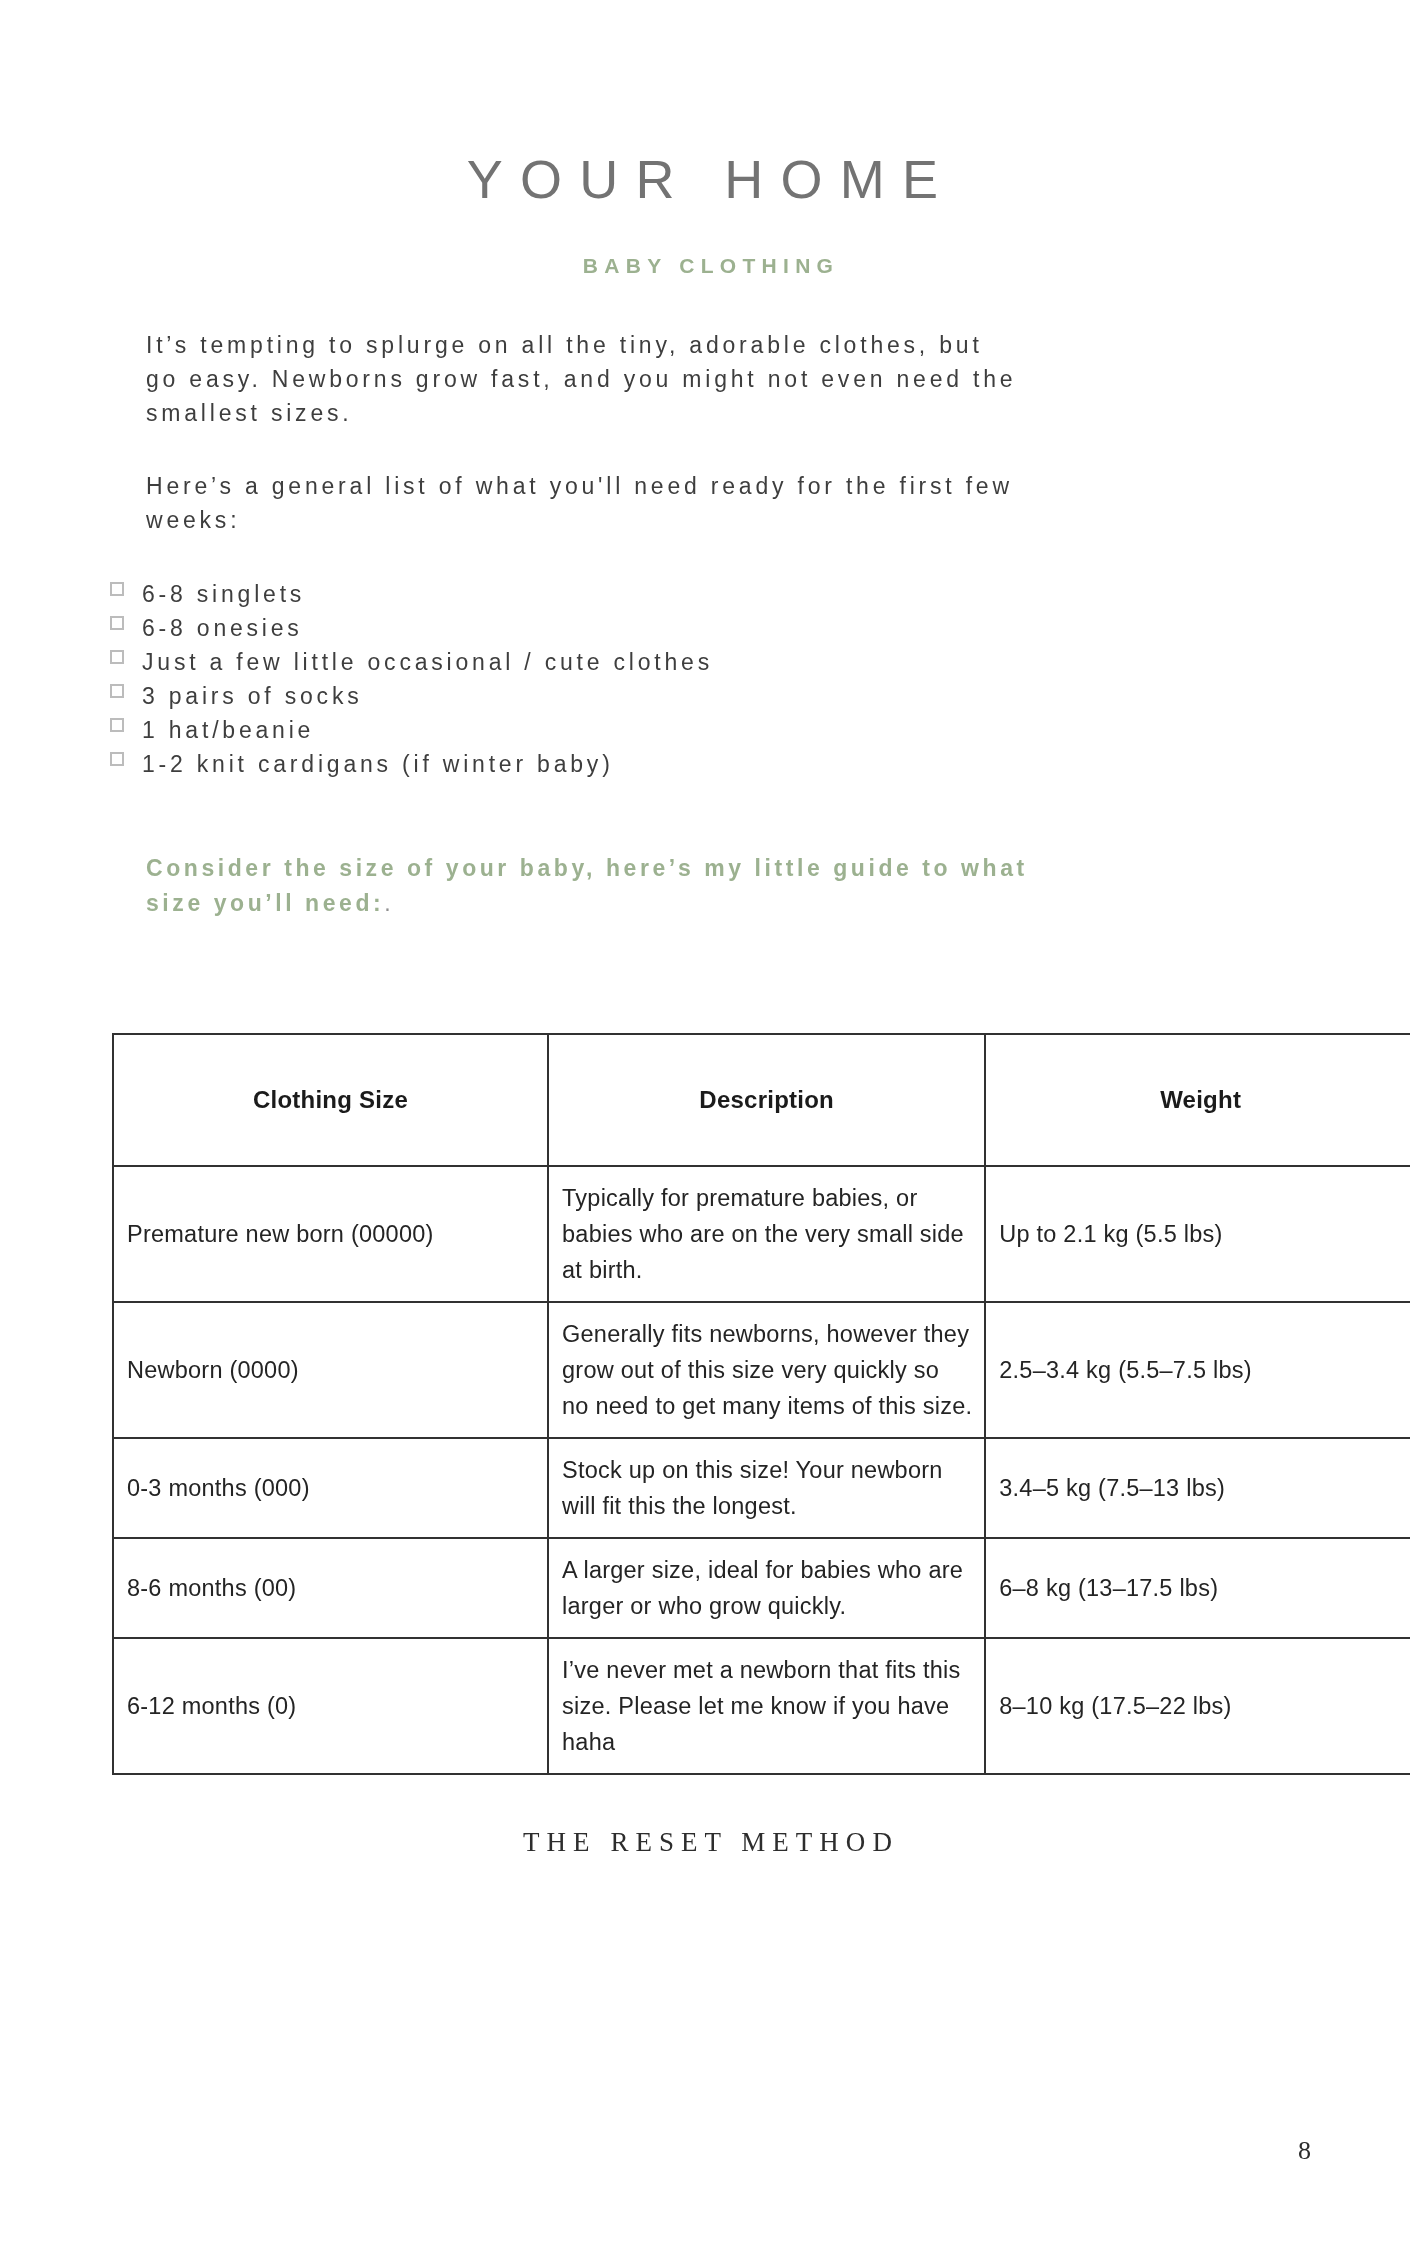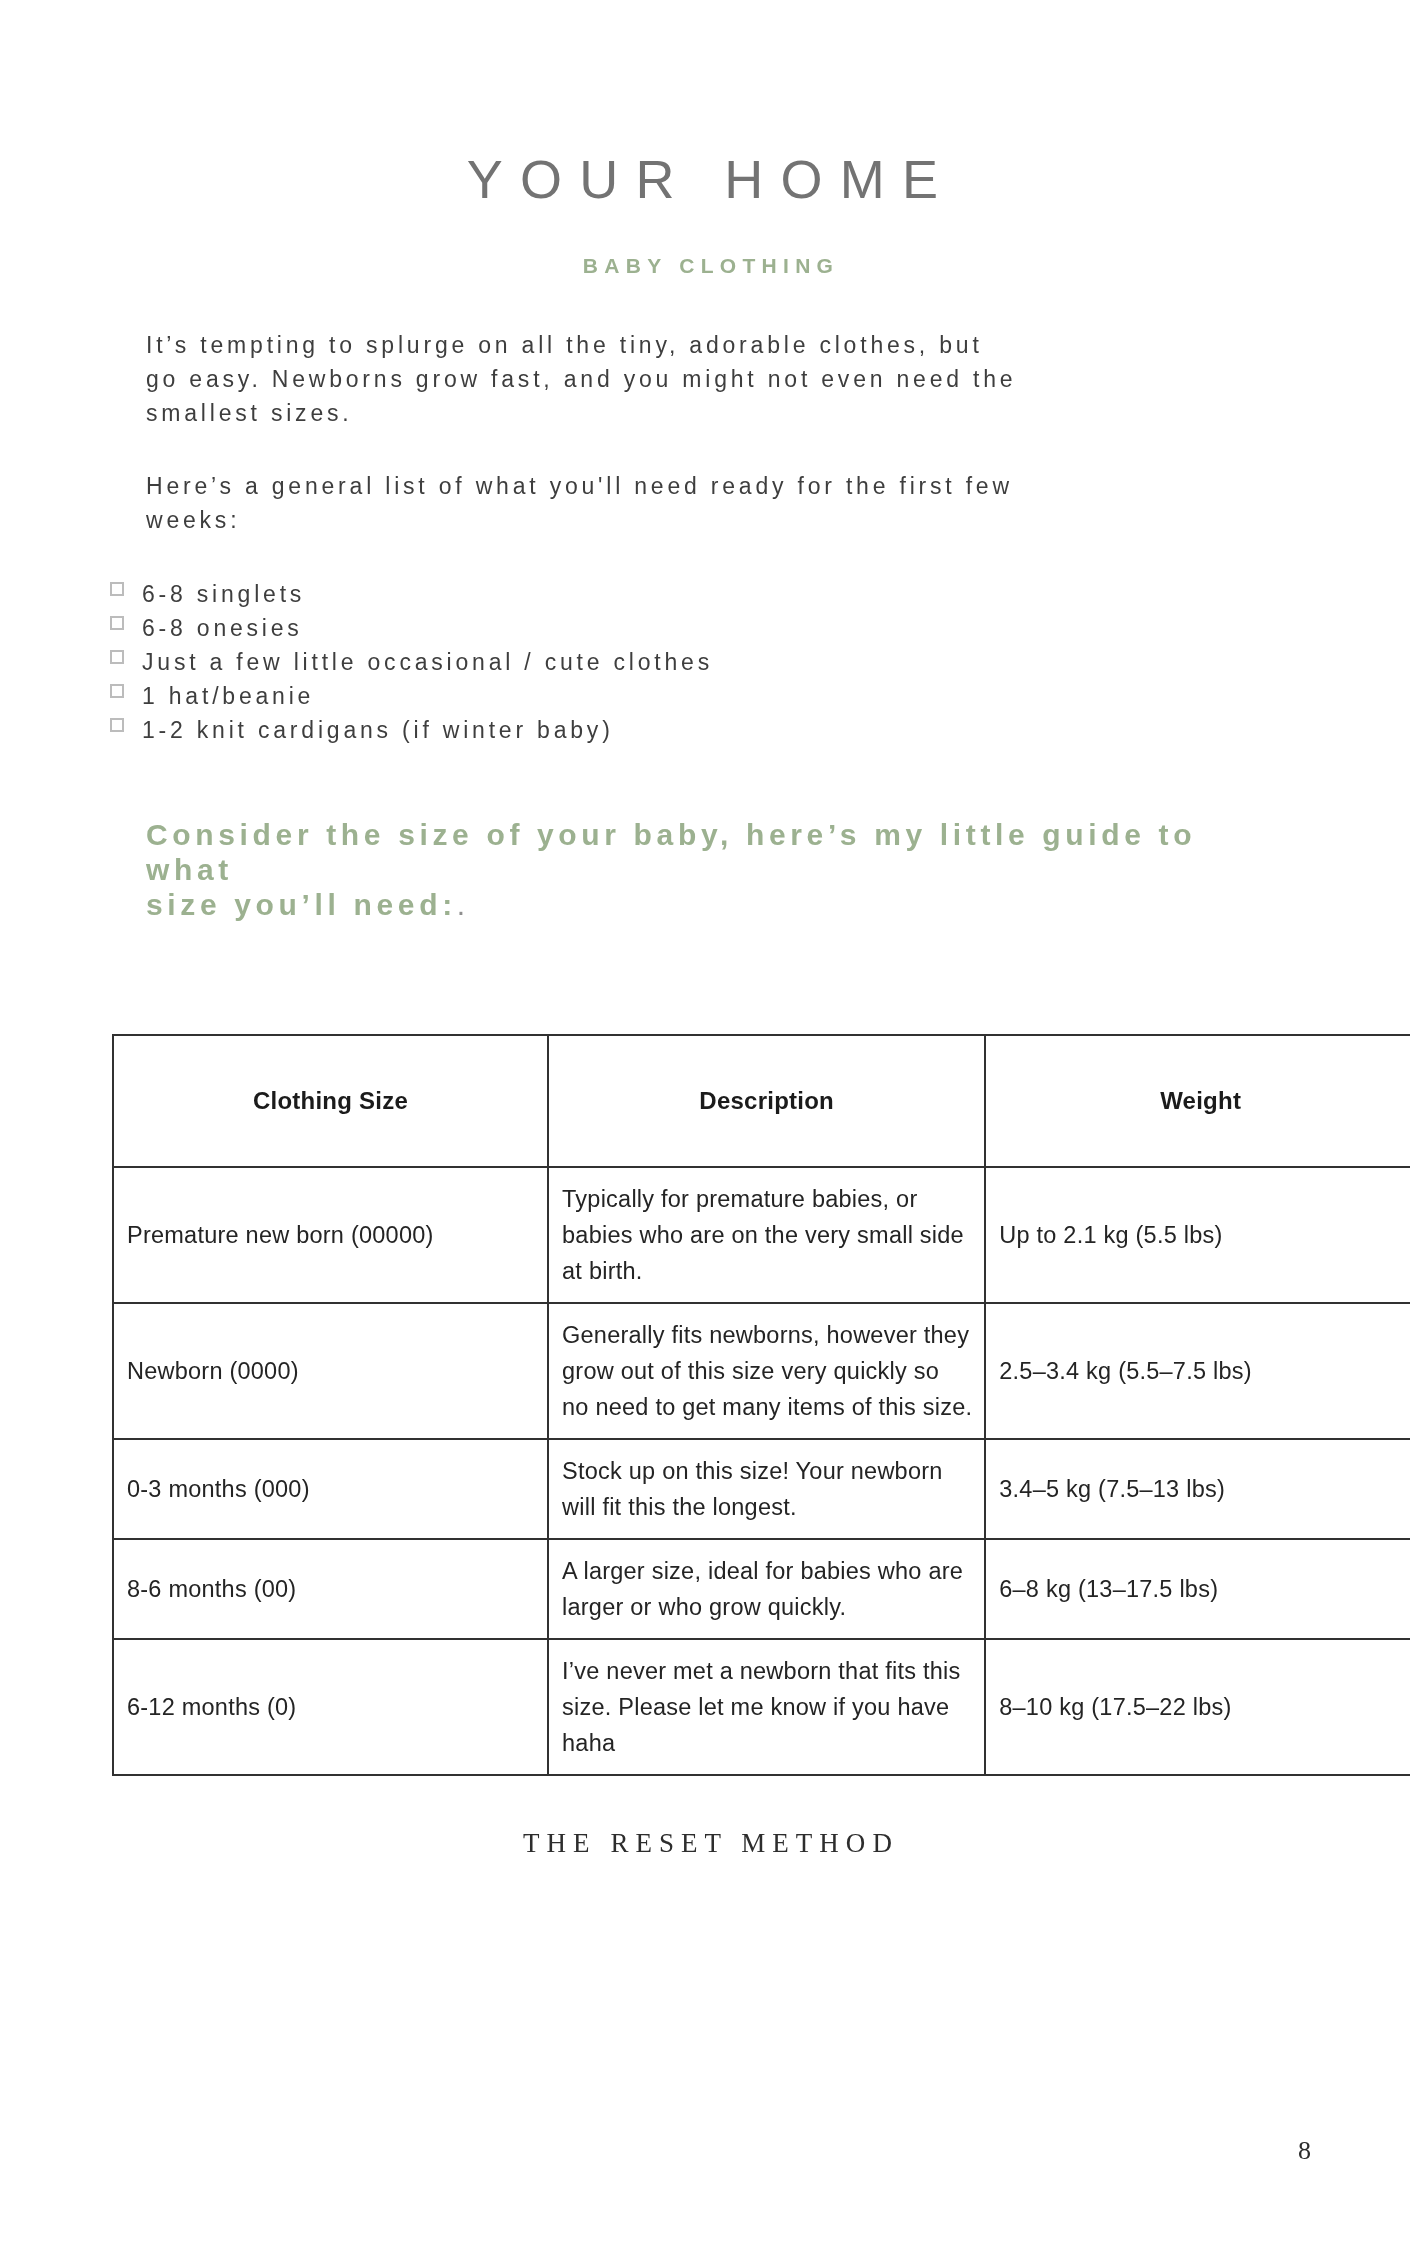--- a/index.html
+++ b/index.html
@@ -157,6 +157,10 @@
         <li>
           <span class="checkbox"></span>
           <span class="check-label">Just a few little occasional / cute clothes</span>
+        </li>
+        <li>
+          <span class="checkbox"></span>
+          <span class="check-label">3 pairs of socks</span>
         </li>
         <li>
           <span class="checkbox"></span>

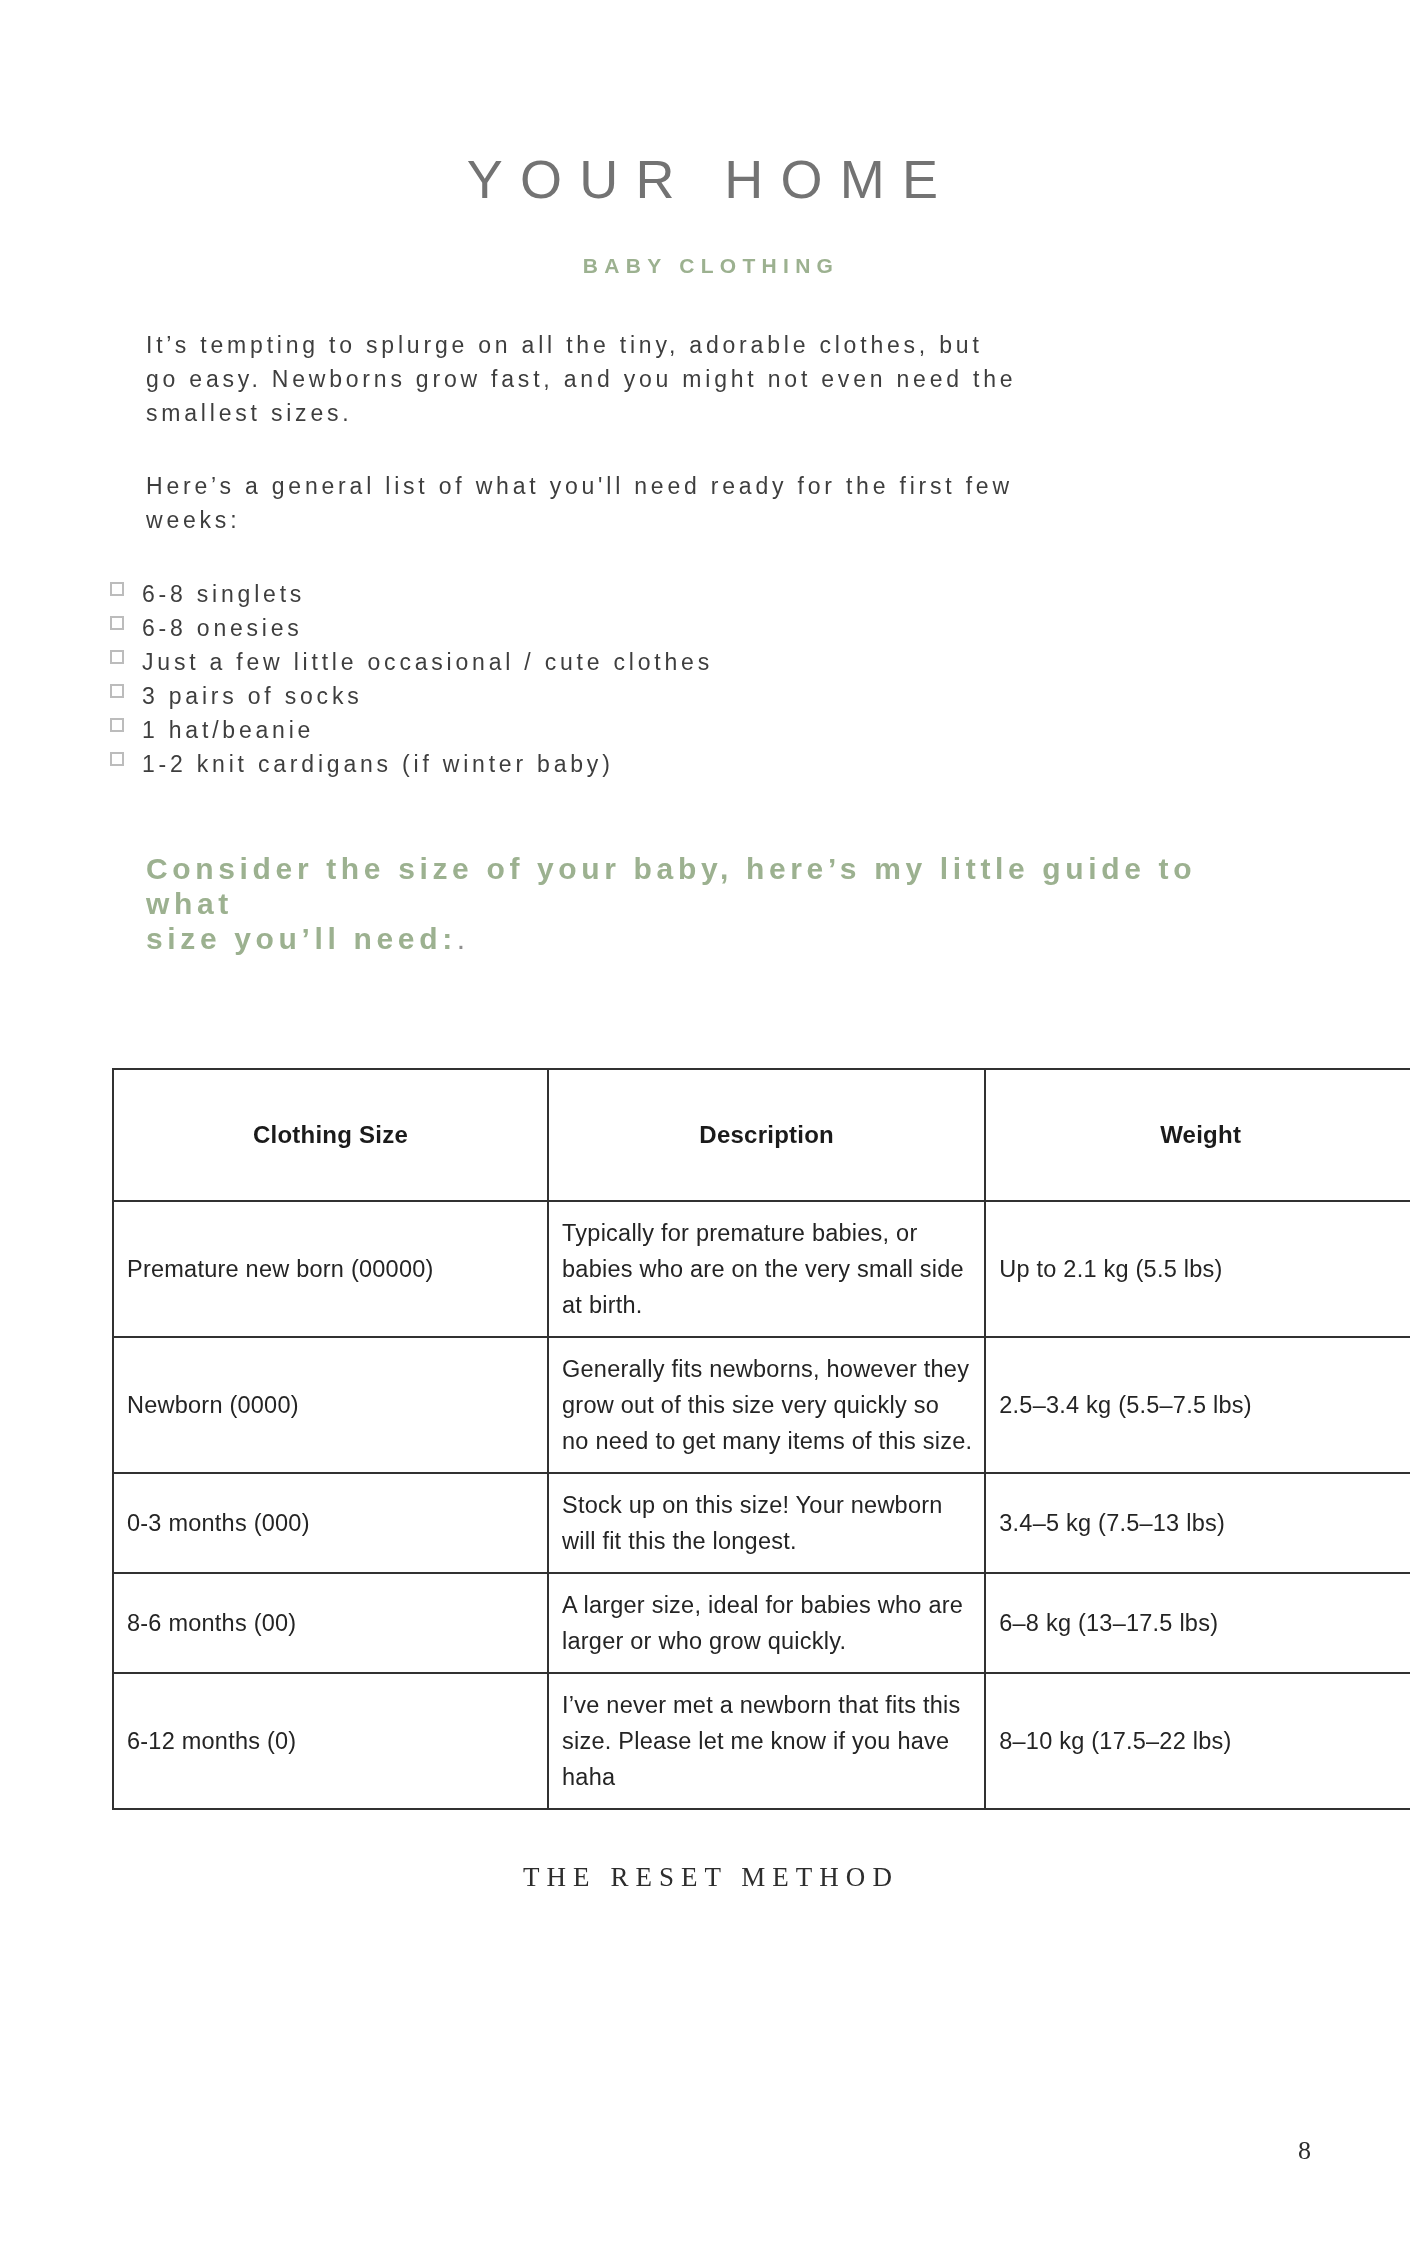--- a/index.html
+++ b/index.html
@@ -77,7 +77,7 @@
   }
   .callout {
     margin: 70px 0 0 0;
-    font-size: 30px;
+    font-size: 23px;
     font-weight: 700;
     letter-spacing: 0.155em;
     line-height: 35px;

